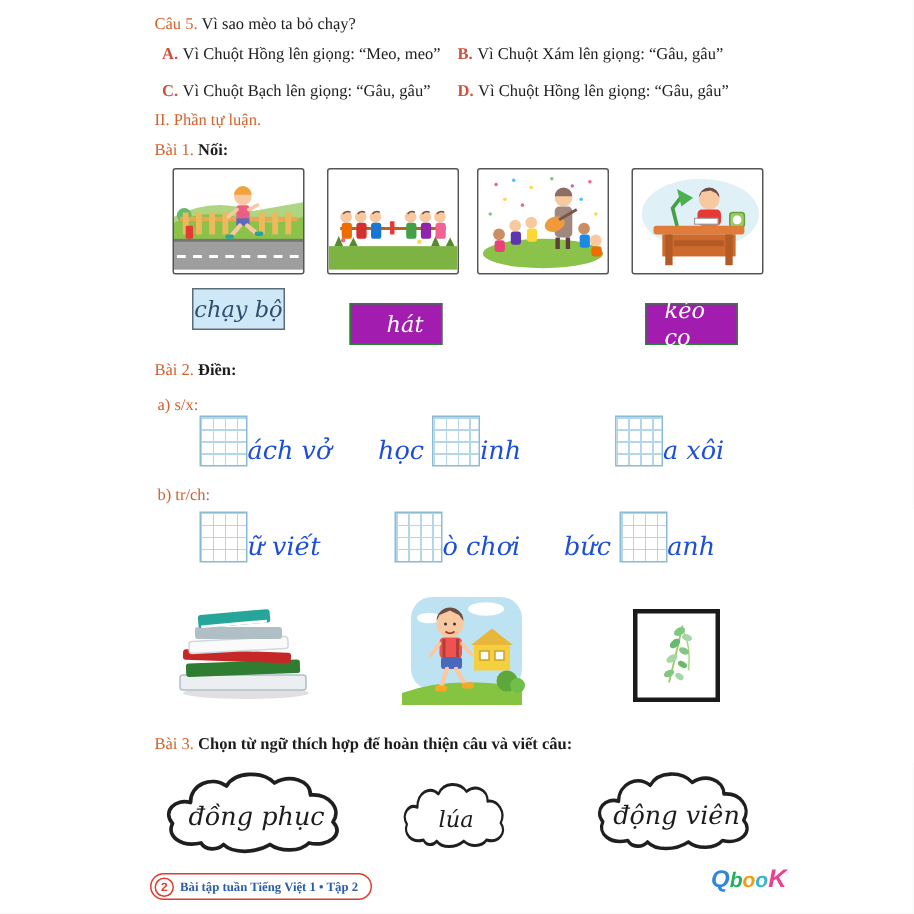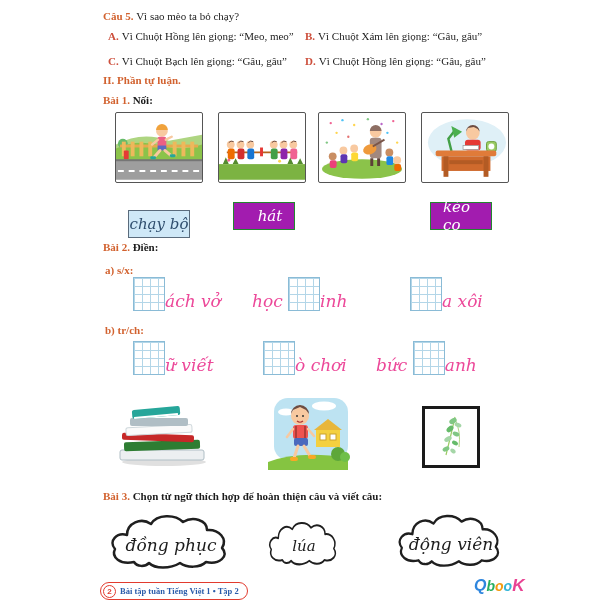--- a/index.html
+++ b/index.html
@@ -6,7 +6,7 @@
   .page{position:relative;width:609px;height:609px;background:#ffffff;overflow:hidden;
         font-family:"Liberation Serif","DejaVu Serif",serif;font-size:11px;color:#1c1c1c;}
   .abs{position:absolute;white-space:nowrap;}
-  .orange{color:#d2622f;font-weight:bold;}
+  .orange{color:#d2622f;font-weight:normal;}
   .bold{font-weight:bold;}
   .opt-letter{color:#cd4f3c;font-weight:bold;margin-right:3px;}
   

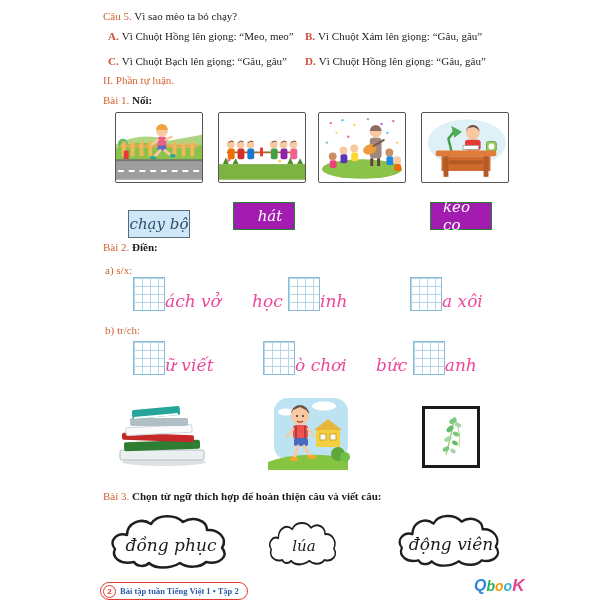--- a/index.html
+++ b/index.html
@@ -210,7 +210,7 @@
     </svg>
   </div>
 
-  <div class="lbl lbl-blue" style="left:128px;top:210px;">
+  <div class="lbl lbl-blue" style="left:128px;top:192px;">
     <span>chạy bộ</span>
   </div>
   <div class="lbl lbl-green" style="left:233px;top:202px;">

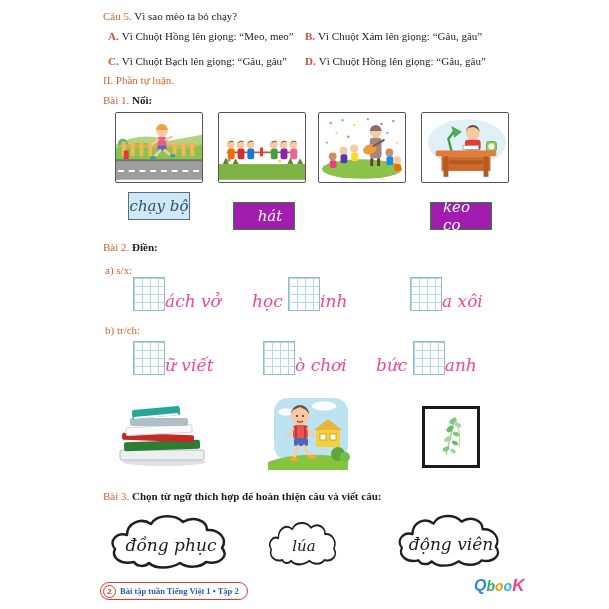--- a/index.html
+++ b/index.html
@@ -25,7 +25,7 @@
         border:1px solid #8abbd6;background-color:#fff;vertical-align:bottom;
         background-image:repeating-linear-gradient(to right,#b3d6e8 0 1px,transparent 1px 8px),
                          repeating-linear-gradient(to bottom,#b3d6e8 0 1px,transparent 1px 8px);}
-  .hw{font-family:"DejaVu Serif",serif;font-style:italic;font-size:17px;color:#ec4899;}
+  .hw{font-family:"DejaVu Serif",serif;font-style:italic;font-size:17px;color:#1d4ed8;}
   
   .cloud{position:absolute;}
   .cloud svg{display:block;width:100%;height:100%;}

